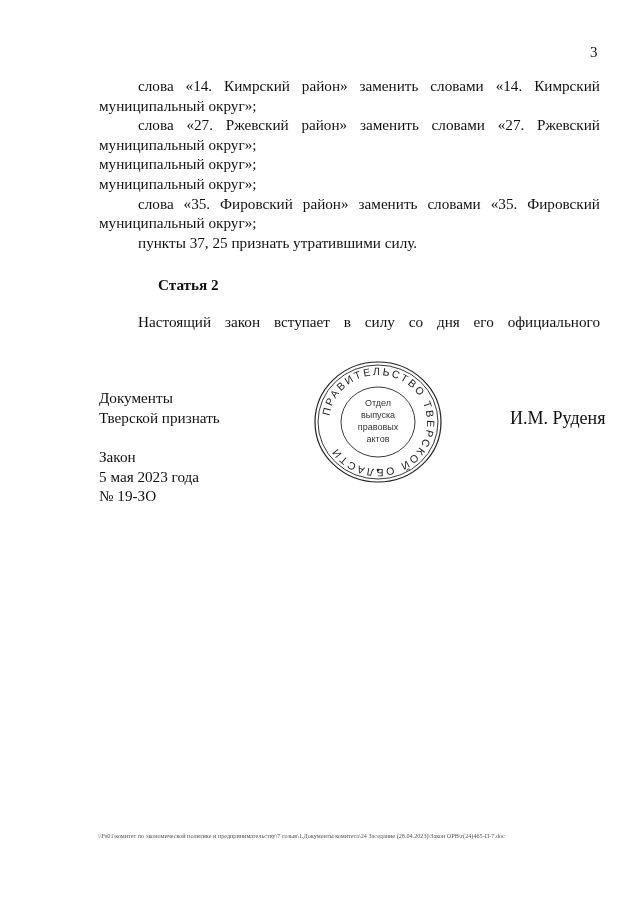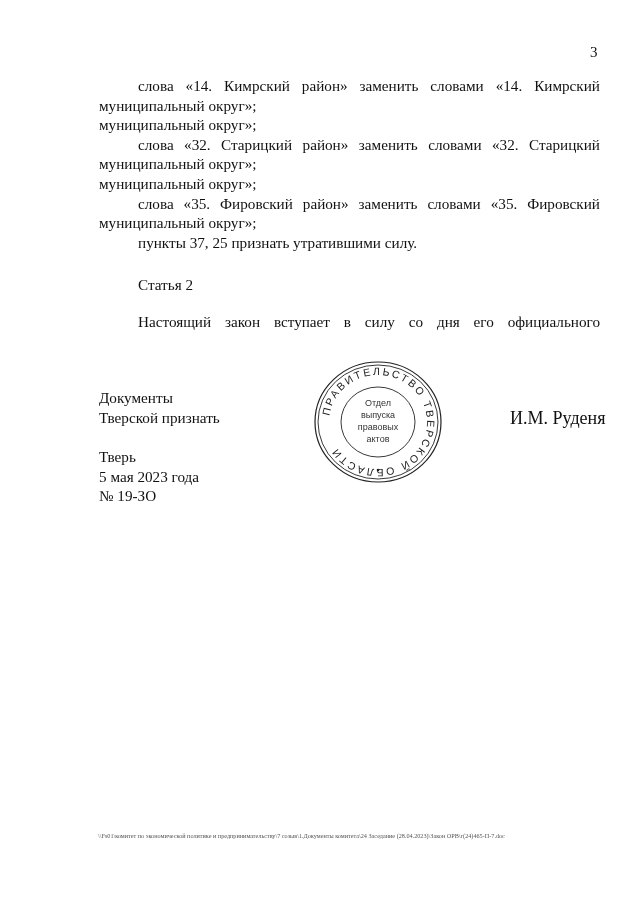--- a/index.html
+++ b/index.html
@@ -31,6 +31,7 @@
     <span class="l2">муниципальный округ»;</span>
   </p>
   <p class="para">
+    <span class="jl">слова «27. Ржевский район» заменить словами «27. Ржевский</span>
     <span class="l2">муниципальный округ»;</span>
   </p>
   <p class="para">

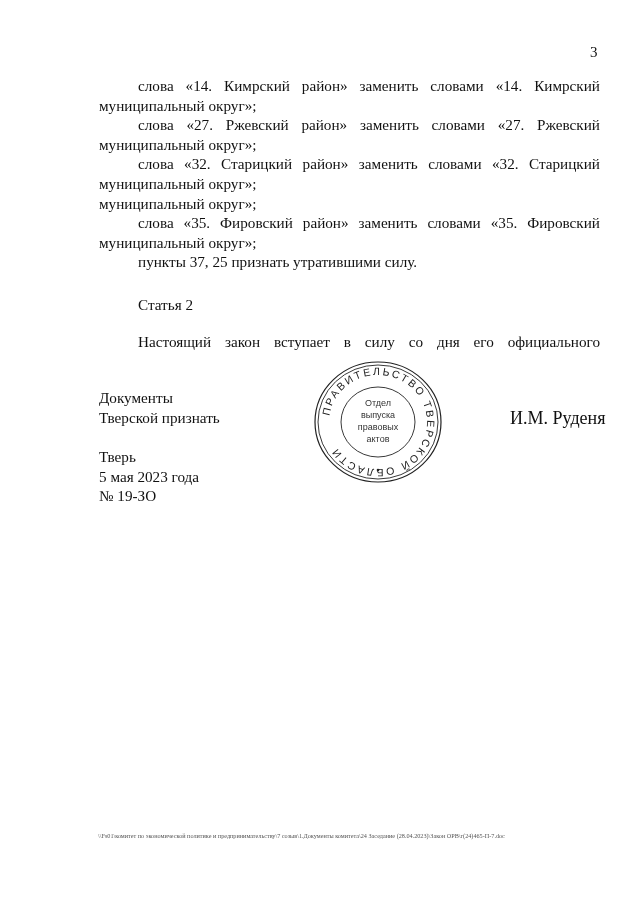--- a/index.html
+++ b/index.html
@@ -35,7 +35,6 @@
     <span class="l2">муниципальный округ»;</span>
   </p>
   <p class="para">
-    <span class="jl">слова «32. Старицкий район» заменить словами «32. Старицкий</span>
     <span class="l2">муниципальный округ»;</span>
   </p>
   <p class="para">

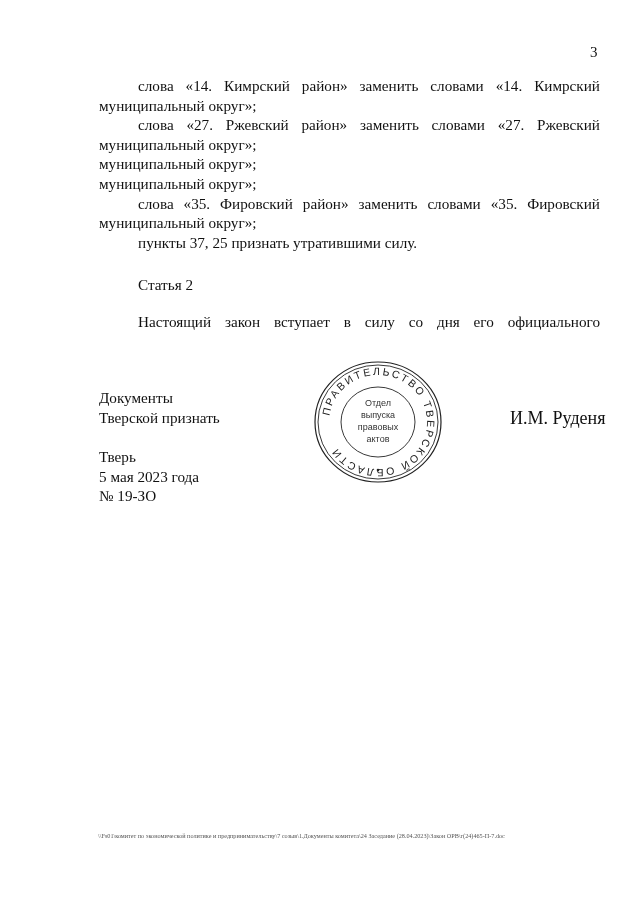--- a/index.html
+++ b/index.html
@@ -12,7 +12,7 @@
   .para.first { text-indent: 39px; }
   .jl { display: block; text-align: justify; text-align-last: justify; text-indent: 39px; }
   .l2 { display: block; text-indent: 0; font-family: Liberation Serif, serif; }
-  .article-title { font-weight: normal; margin: 23px 0 17px 39px; }
+  .article-title { font-weight: bold; margin: 23px 0 17px 59px; }
   .sig-left { position: absolute; left: 99px; top: 388px; font-size: 15.2px; line-height: 19.6px; }
   .sig-left .gap { height: 20px; }
   .sig-right { position: absolute; left: 510px; top: 408px; font-size: 18px; }

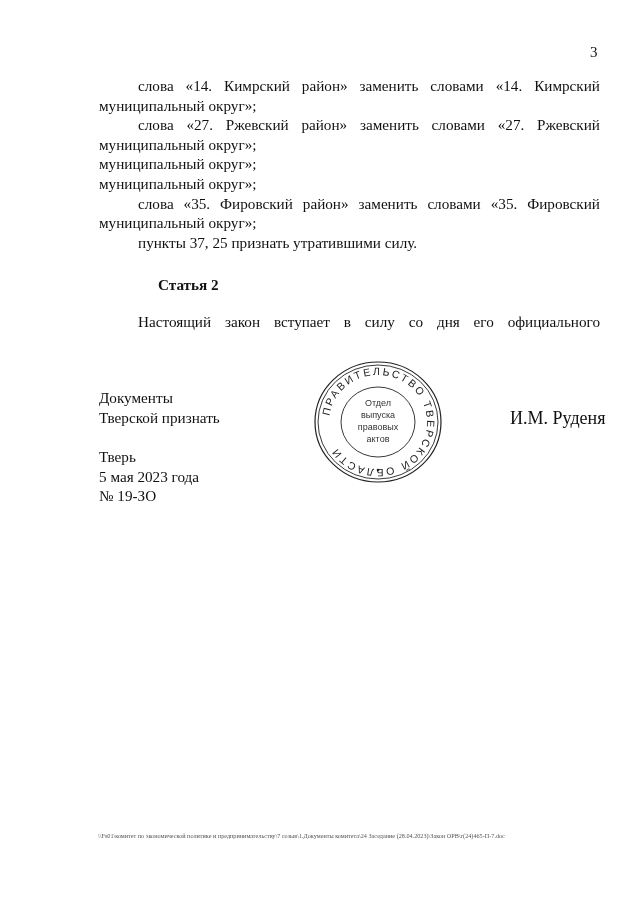--- a/index.html
+++ b/index.html
@@ -57,7 +57,7 @@
   <div>Документы</div>
   <div>Тверской признать</div>
   <div class="gap"></div>
-  <div>Тверь</div>
+  <div>Закон</div>
   <div>5 мая 2023 года</div>
   <div>№ 19-ЗО</div>
 </div>

